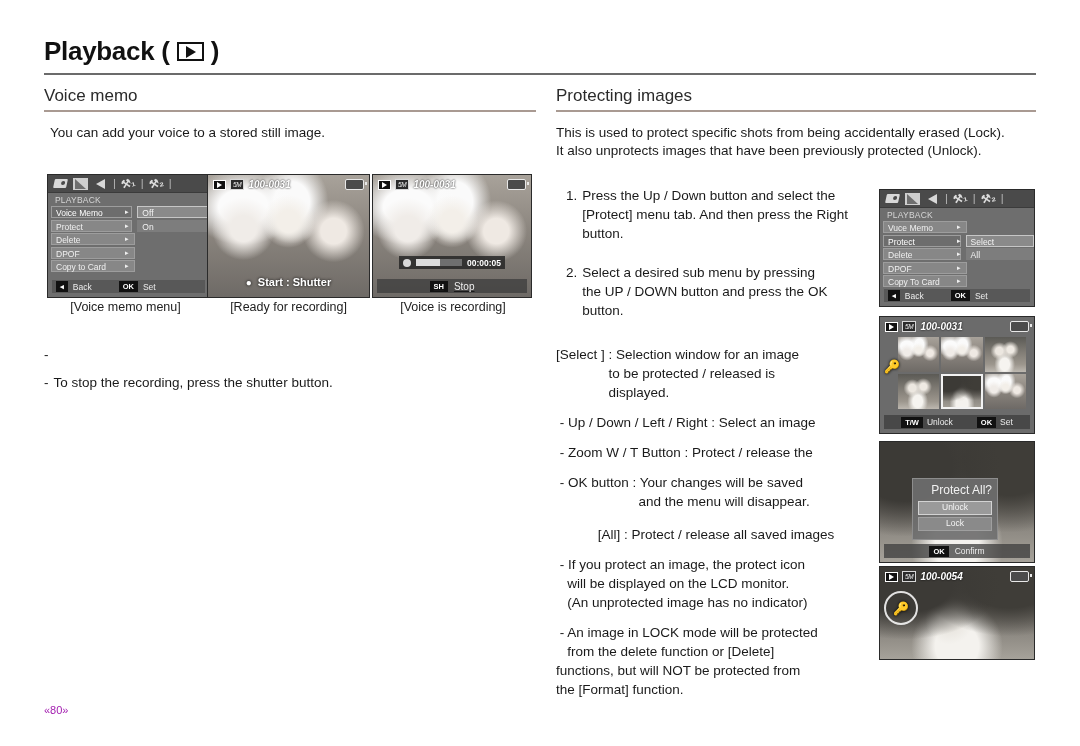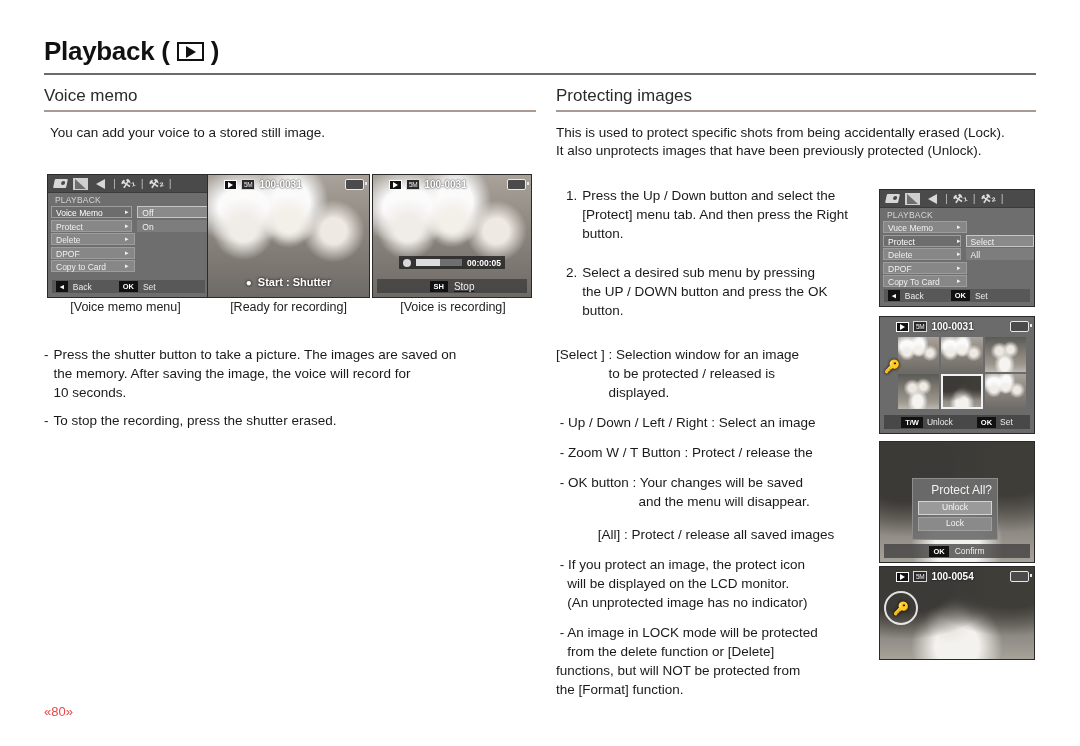--- a/index.html
+++ b/index.html
@@ -211,8 +211,8 @@
   .lcd-photo { background: #7c7c7c; }
   .photo-fill { position: absolute; inset: 0; }
   .osd-top {
-    position: absolute; left: 16px; top: 4px; right: 5px;
-    display: flex; align-items: center; gap: 4px;
+    position: absolute; left: 5px; top: 4px; right: 5px;
+    display: flex; align-items: center; gap: 4px; font-style: italic;
   }
   .osd-play {
     width: 13px; height: 10px;

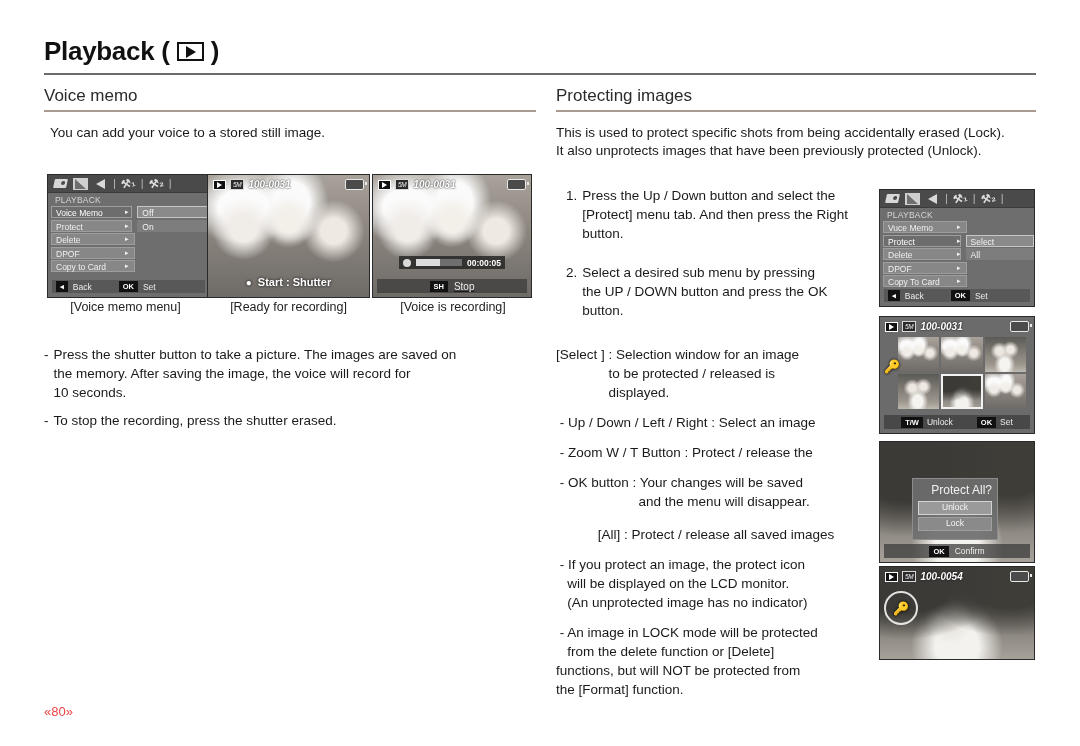--- a/index.html
+++ b/index.html
@@ -509,9 +509,6 @@
 <div class="notes">
   <div class="note">
     <span class="note-dash">-</span>
-    <span class="note-lines">Press the shutter button to take a picture. The images are saved on
-the memory. After saving the image, the voice will record for
-10 seconds.</span>
   </div>
   <div class="note">
     <span class="note-dash">-</span>

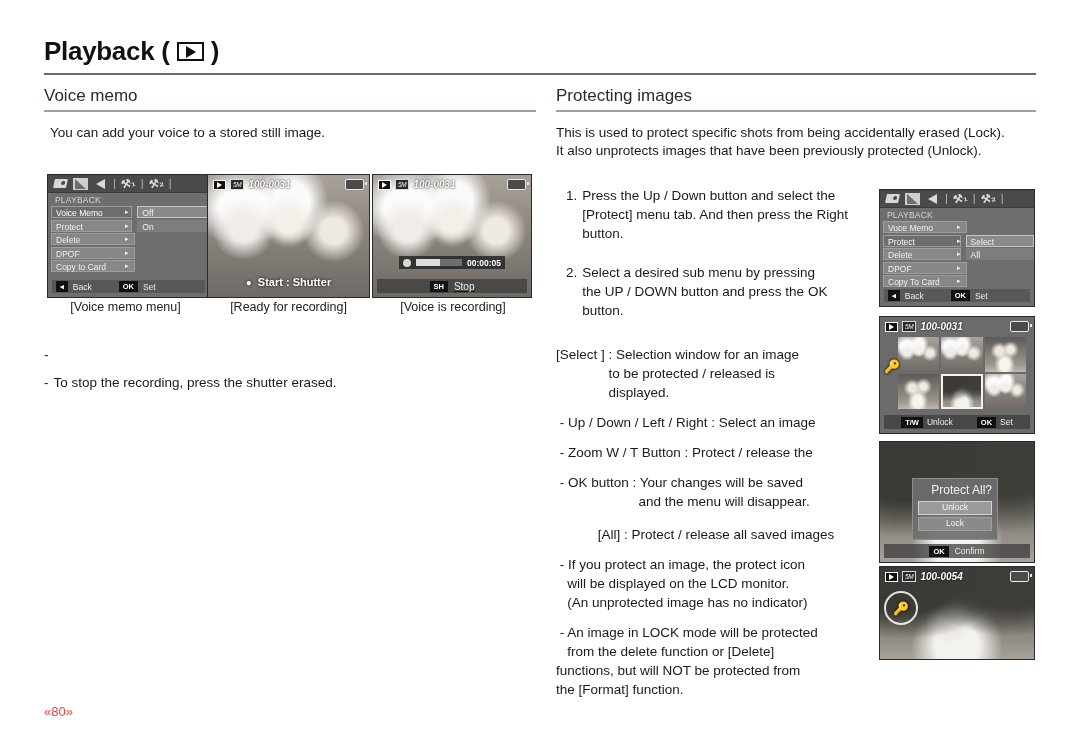--- a/index.html
+++ b/index.html
@@ -512,7 +512,7 @@
   </div>
   <div class="note">
     <span class="note-dash">-</span>
-    <span class="note-lines">To stop the recording, press the shutter erased.</span>
+    <span class="note-lines">To stop the recording, press the shutter button.</span>
   </div>
 </div>
 

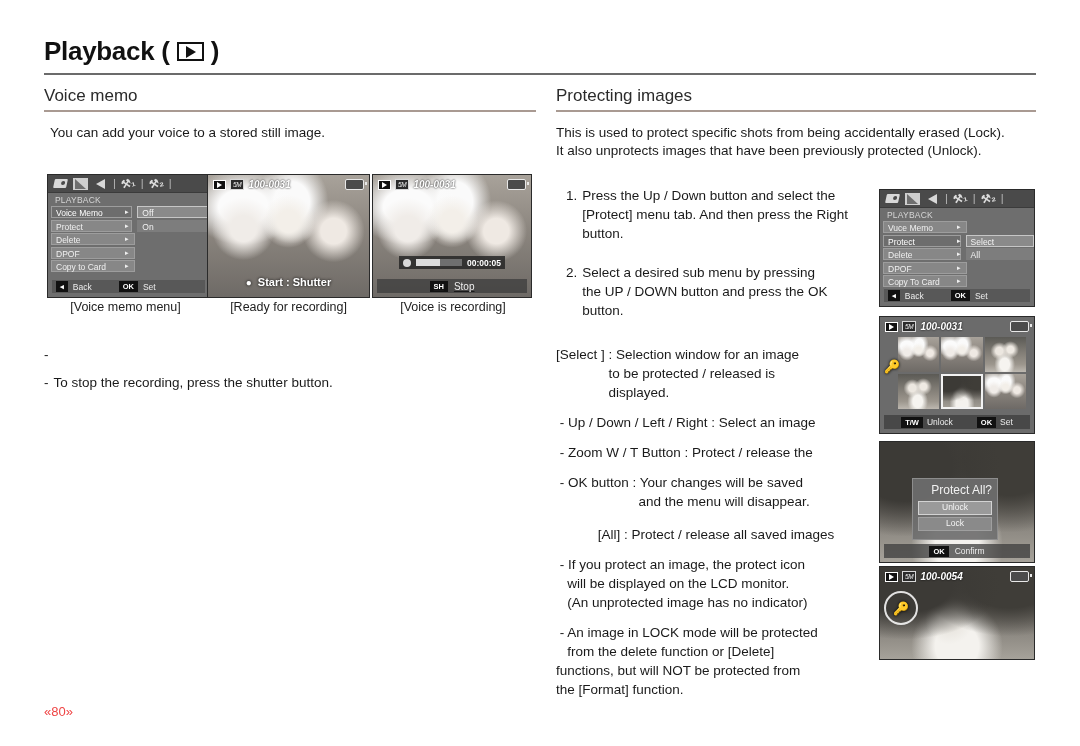--- a/index.html
+++ b/index.html
@@ -354,8 +354,8 @@
   .pagenum {
     position: absolute;
     left: 44px; top: 704px;
-    font-size: 13px;
-    color: #ef4444;
+    font-size: 11px;
+    color: #a21caf;
     text-align: center;
   }
 

